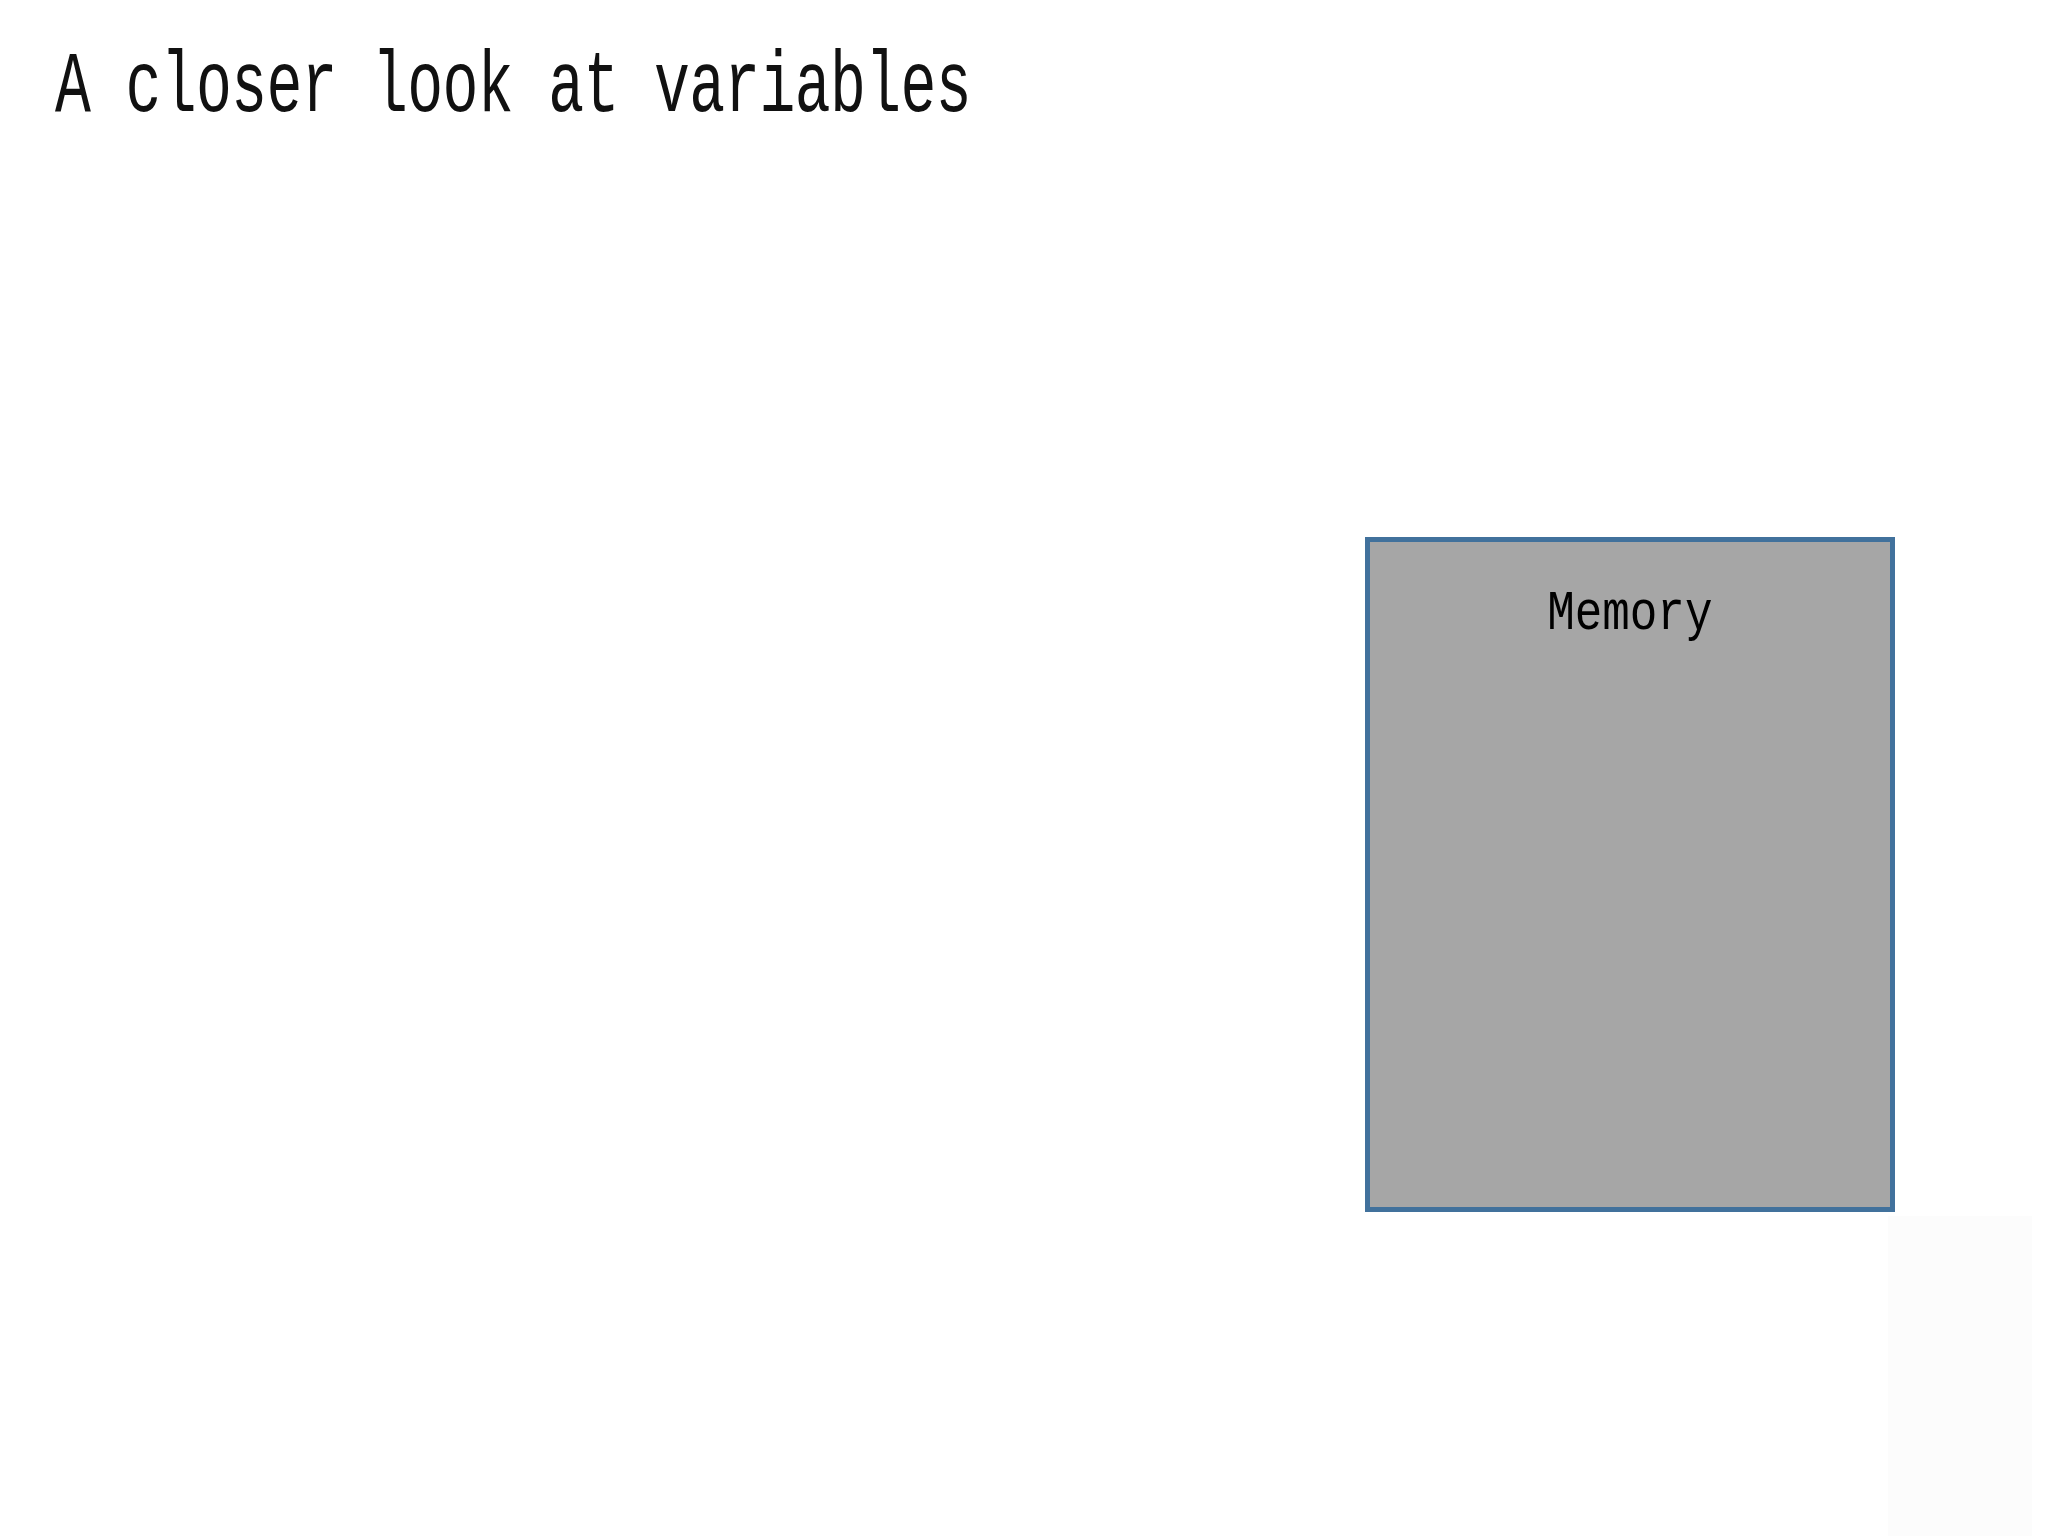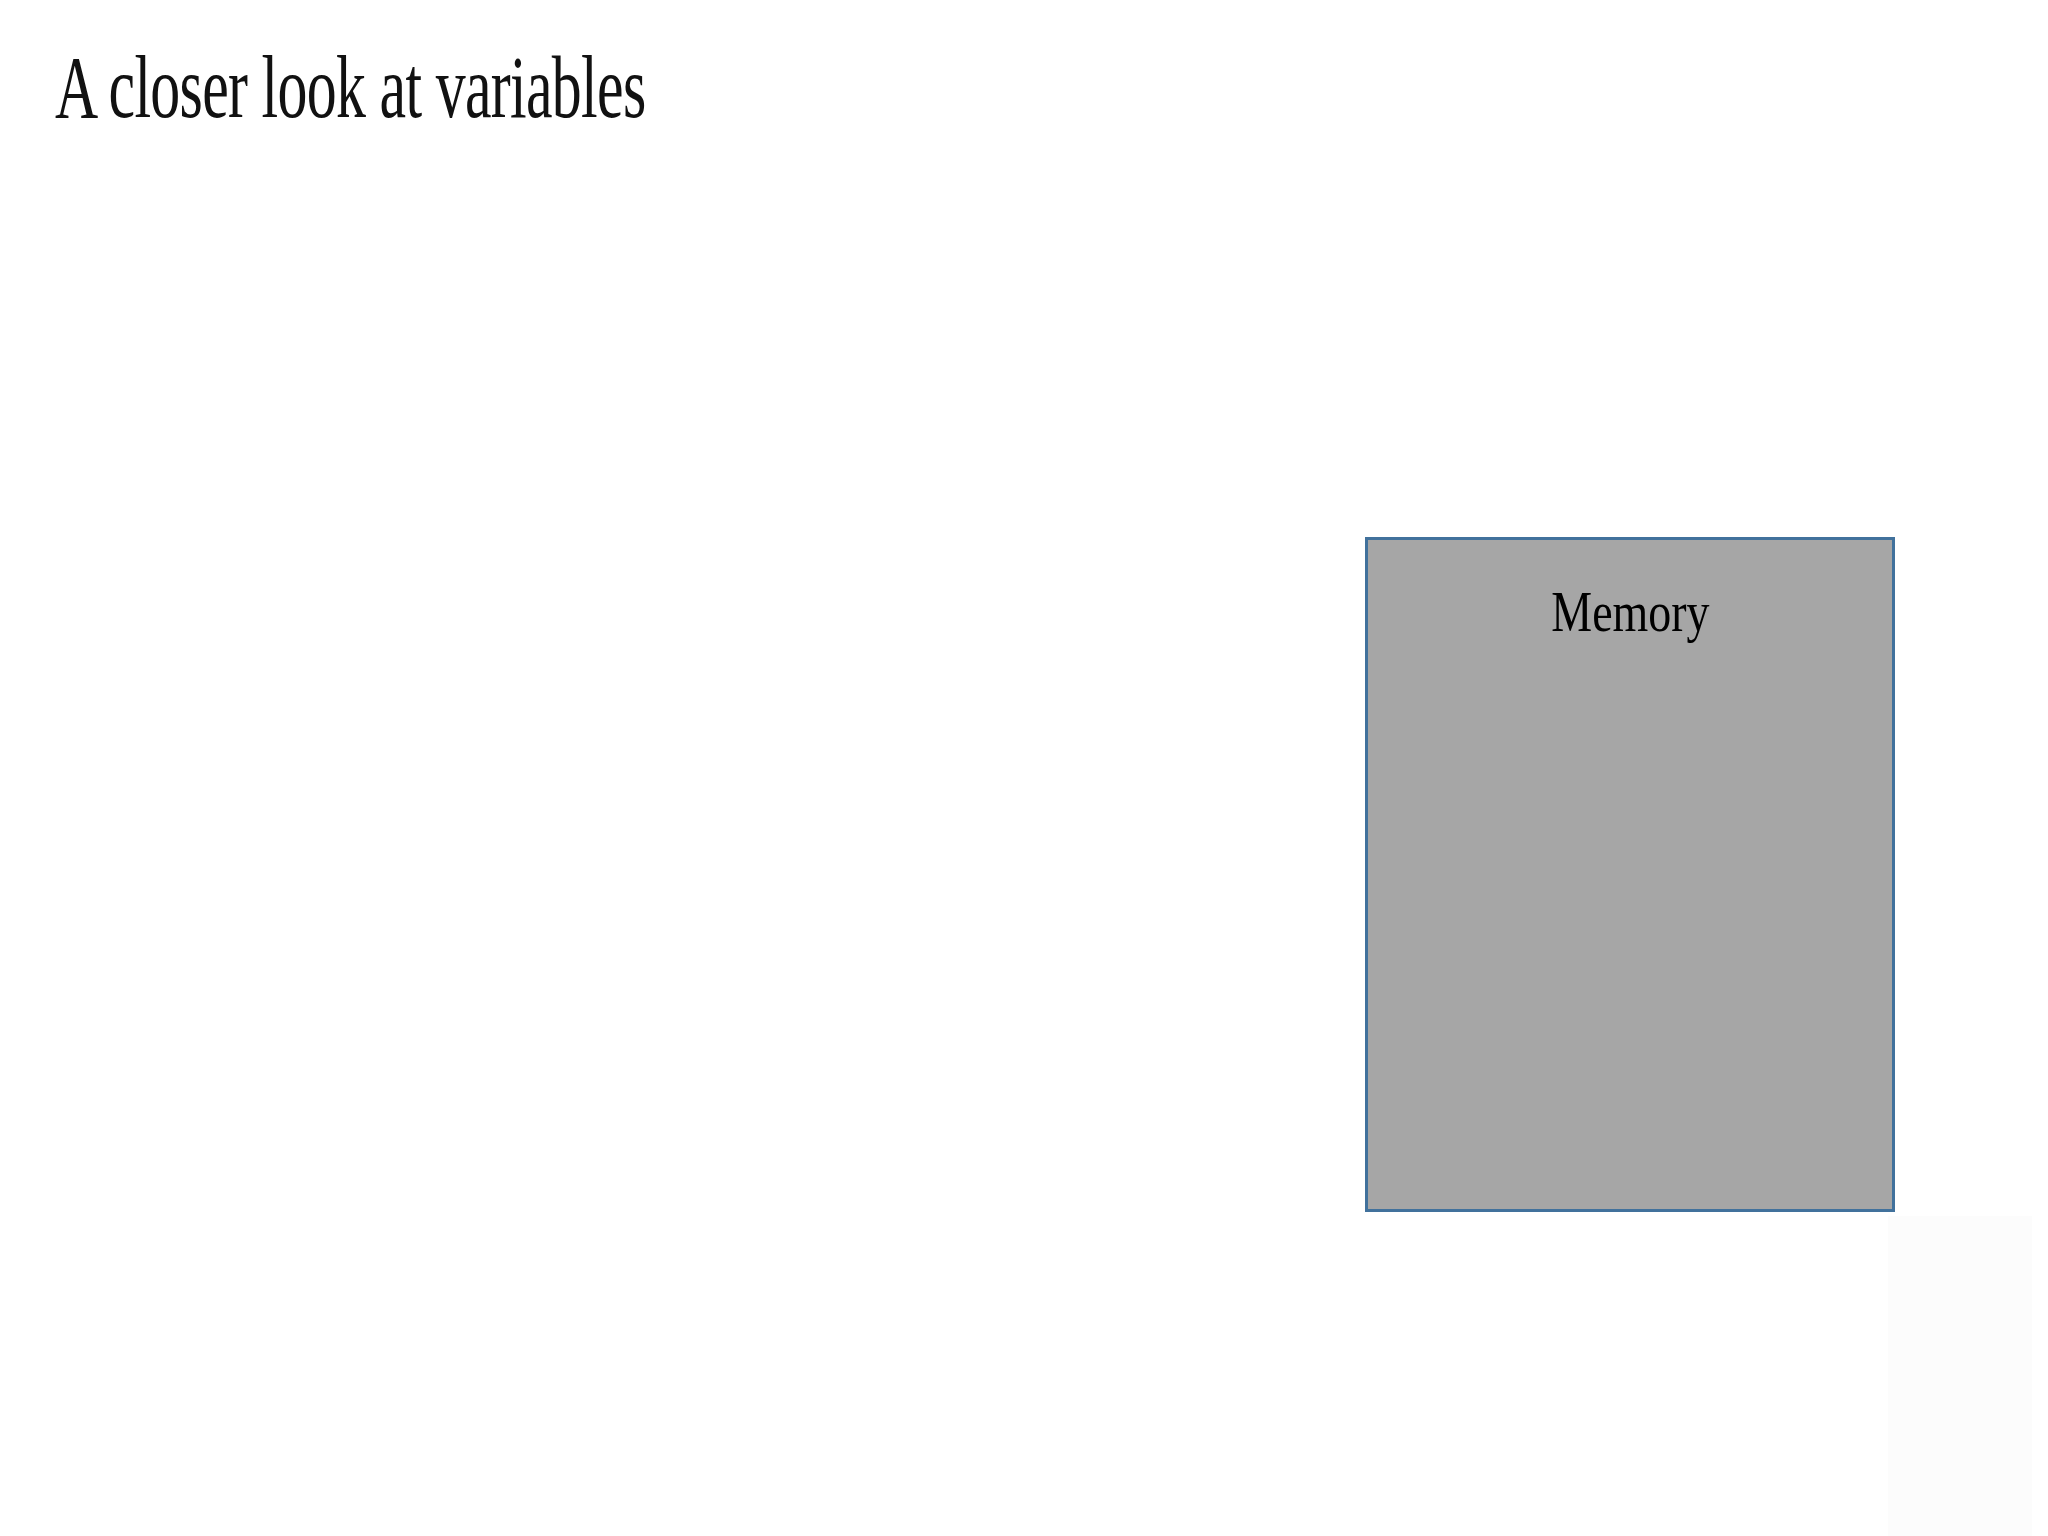--- a/index.html
+++ b/index.html
@@ -12,7 +12,7 @@
     width: 2032px;
     height: 1536px;
     overflow: hidden;
-    font-family: Liberation Serif, serif;
+    font-family: Liberation Mono, monospace;
   }
   .slide-title {
     position: absolute;

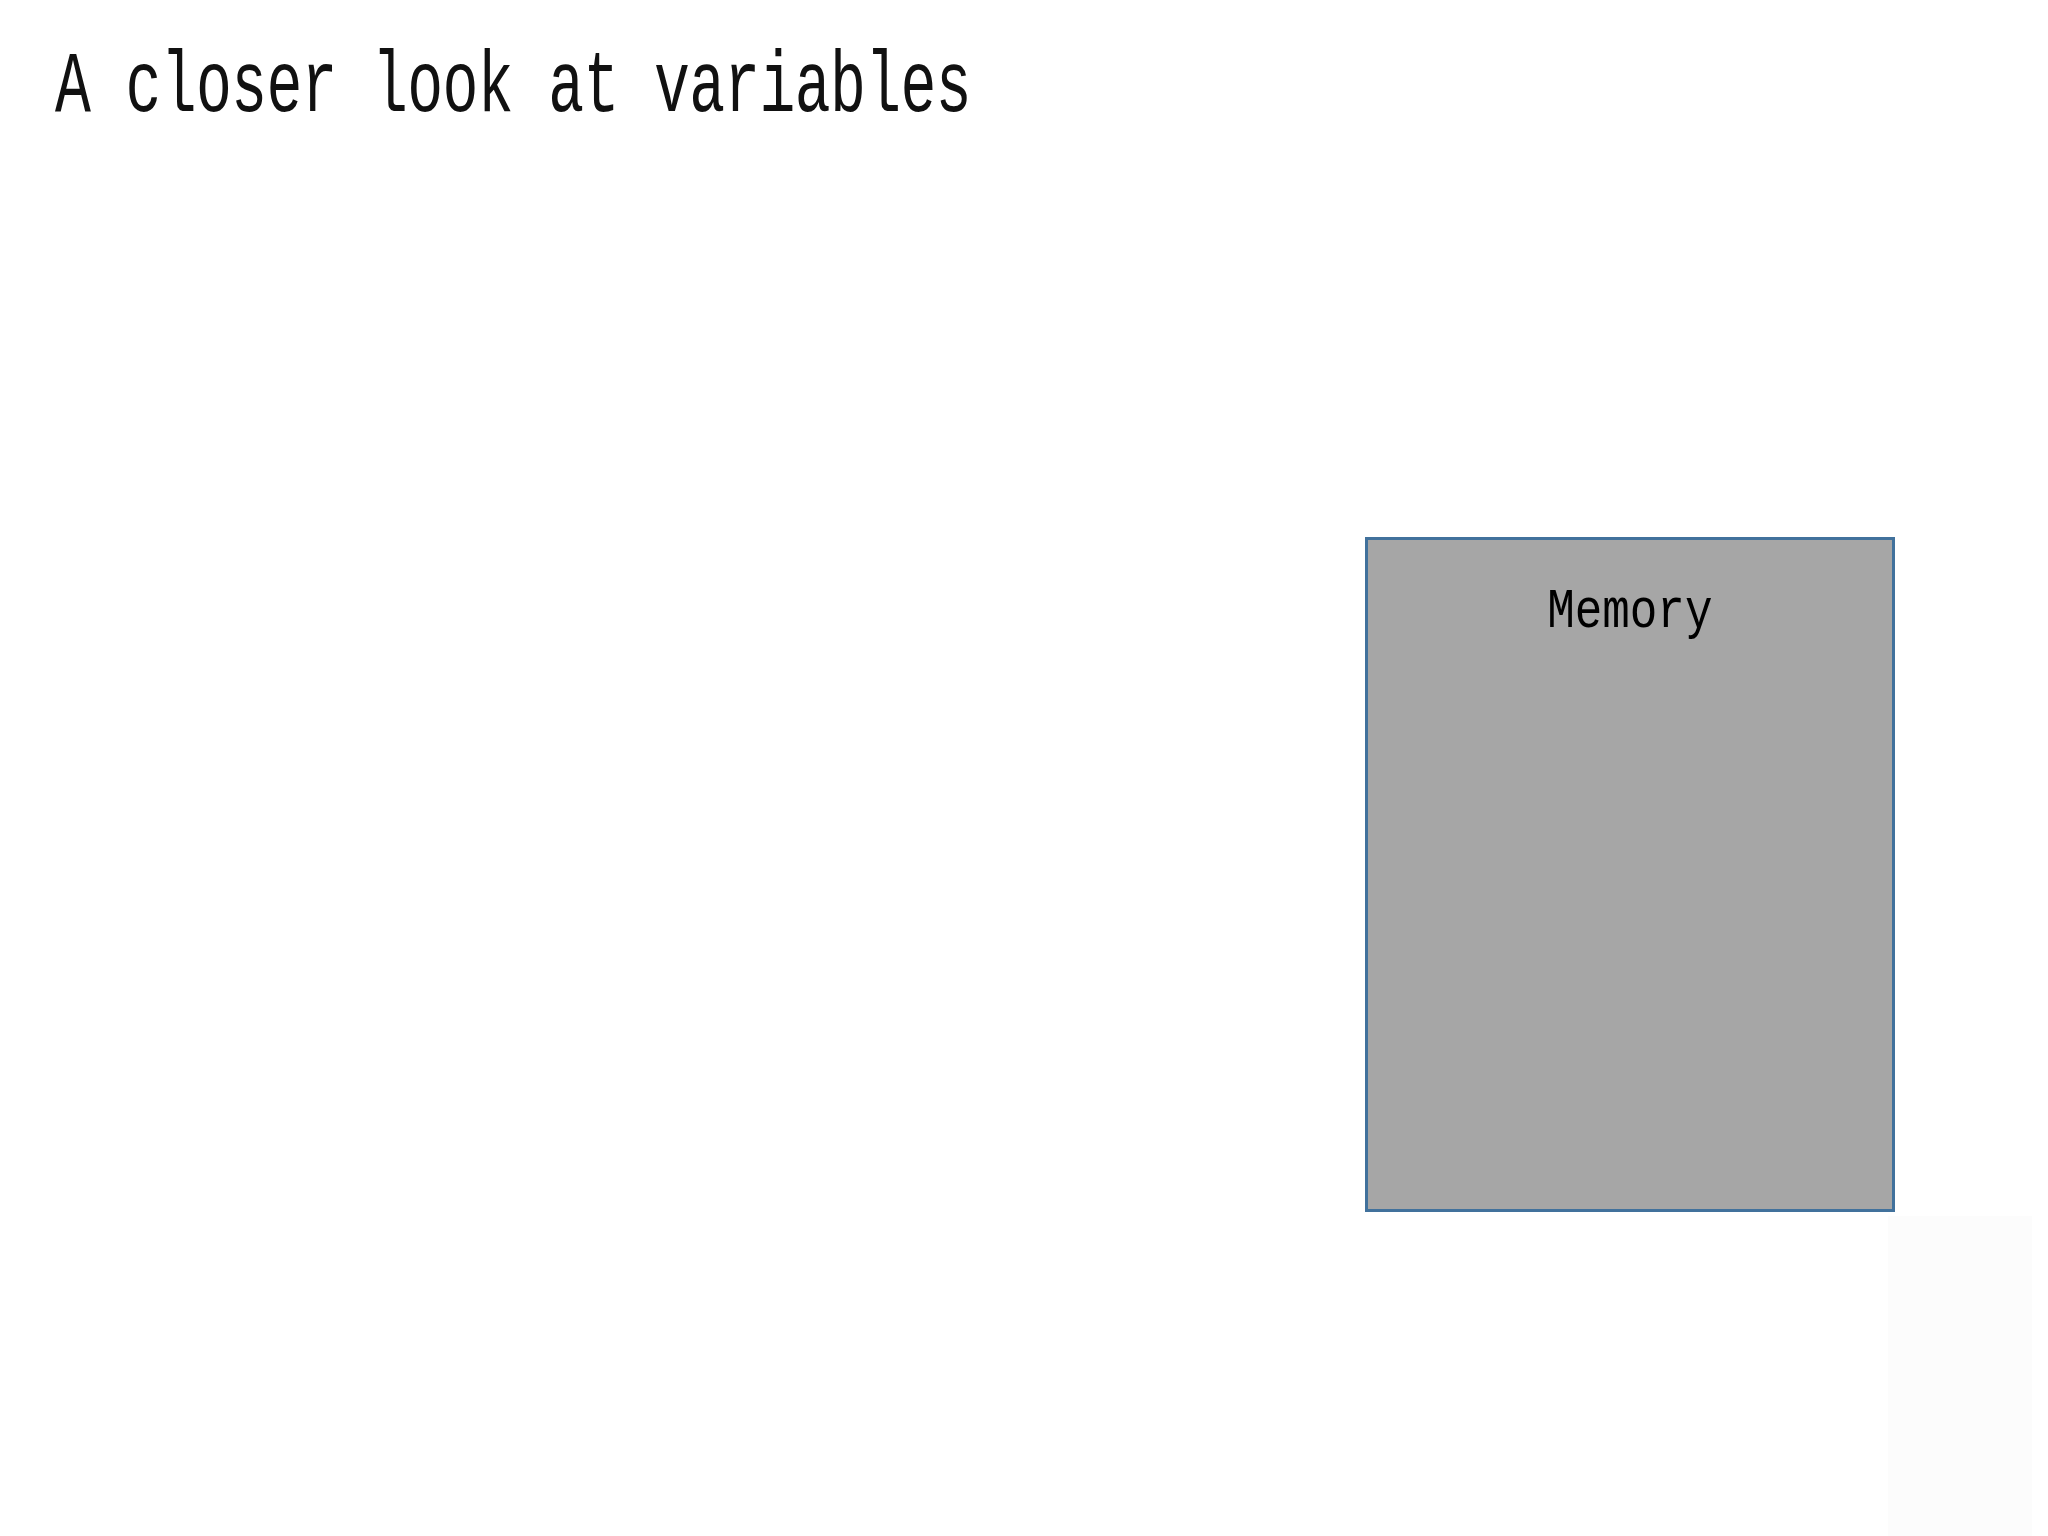--- a/index.html
+++ b/index.html
@@ -34,7 +34,7 @@
     width: 530px;
     height: 675px;
     box-sizing: border-box;
-    border: 3px solid #737373; 
+    border: 5px solid #737373; 
     background: #a6a6a6;       
     text-align: center;
   }

